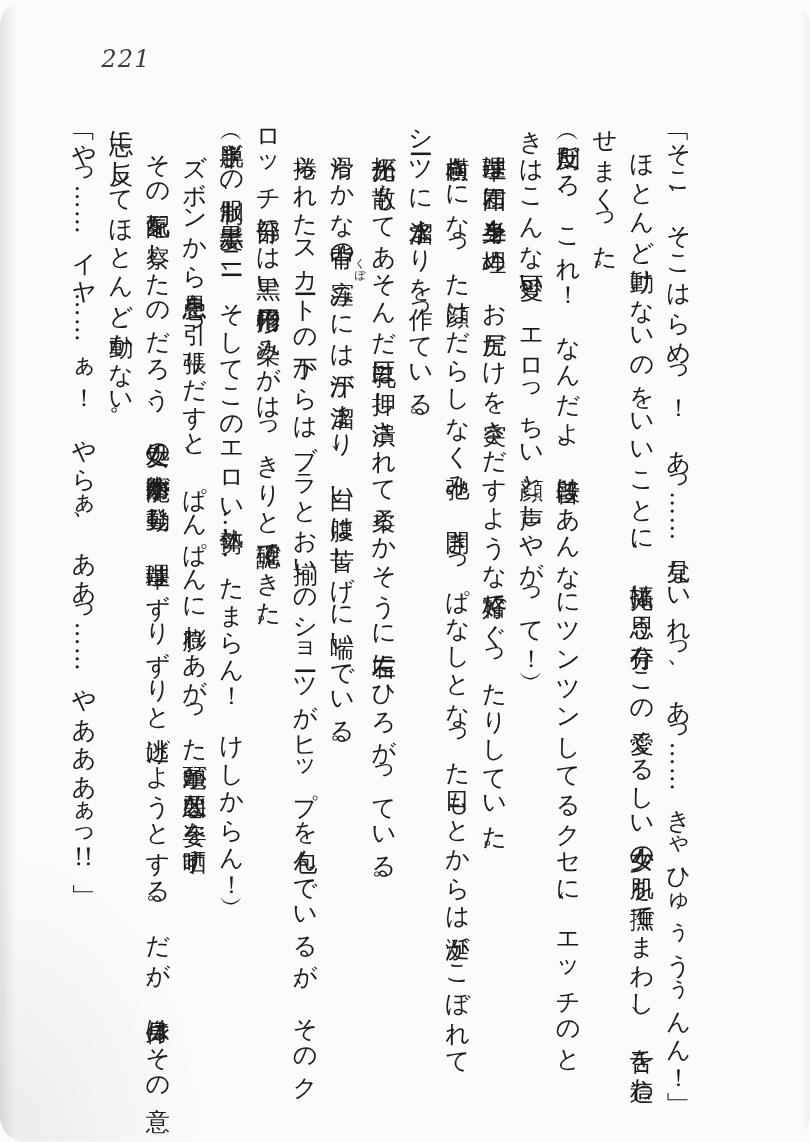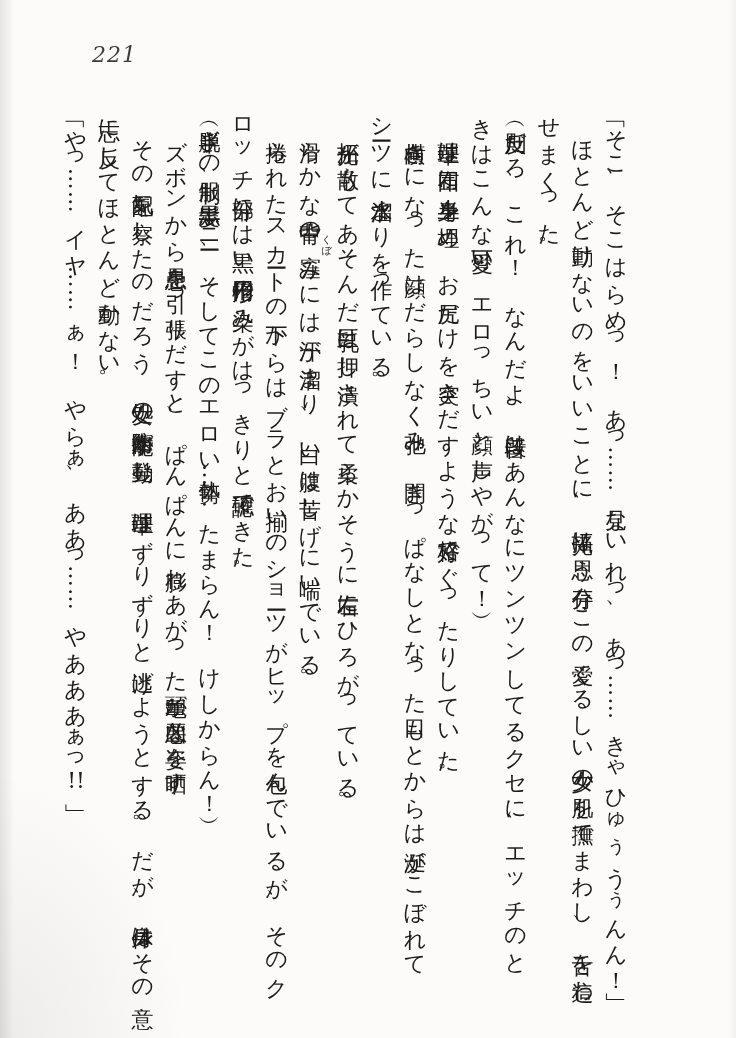--- a/index.html
+++ b/index.html
@@ -22,6 +22,7 @@
       linear-gradient(to right, rgba(120,120,120,0.18), rgba(120,120,120,0.0) 14px),
       linear-gradient(to left, rgba(140,140,140,0.10), rgba(140,140,140,0.0) 8px),
       radial-gradient(ellipse at 0% 100%, rgba(100,100,100,0.10), rgba(100,100,100,0.0) 18%);
+    border-radius: 23px;
   }
   .page-number {
     position: absolute;

